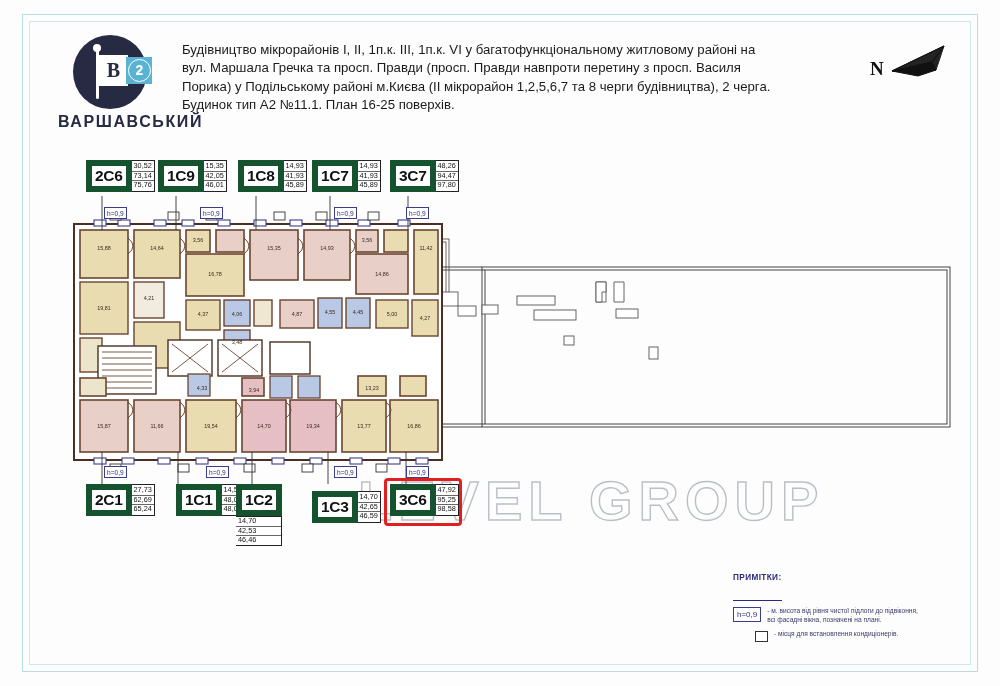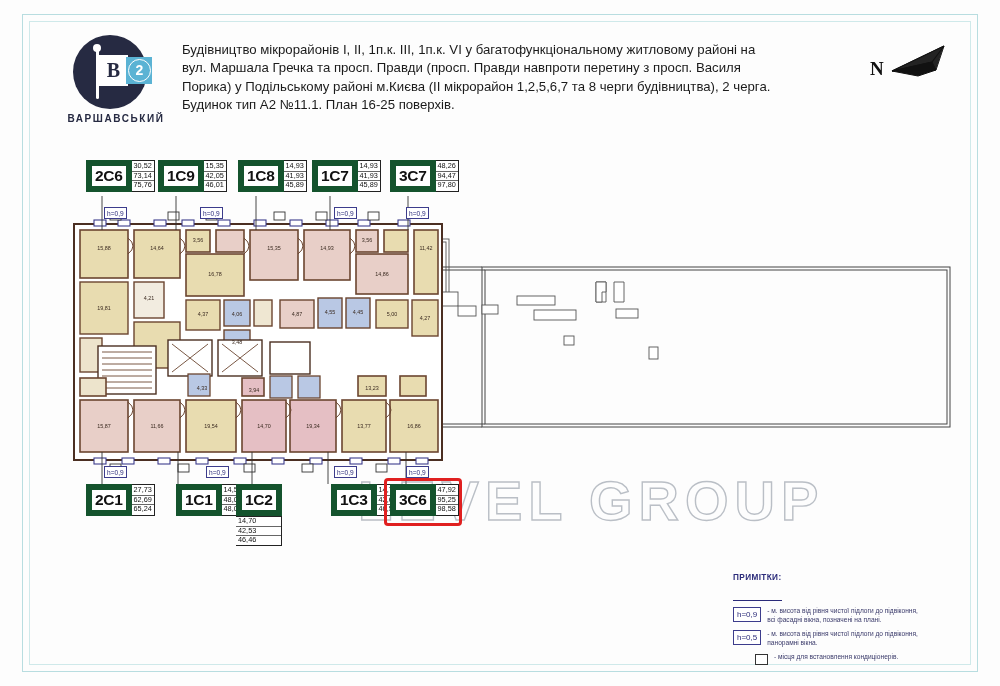--- a/index.html
+++ b/index.html
@@ -56,7 +56,7 @@
   }
   #logo-word{
     position:absolute;left:-2px;top:80px;width:116px;text-align:center;
-    color:#262a42;font-size:10px;font-weight:bold;letter-spacing:1.6px;
+    color:#262a42;font-size:16px;font-weight:bold;letter-spacing:1.6px;
   }
   #title-block{
     position:absolute;left:122px;top:8px;width:700px;

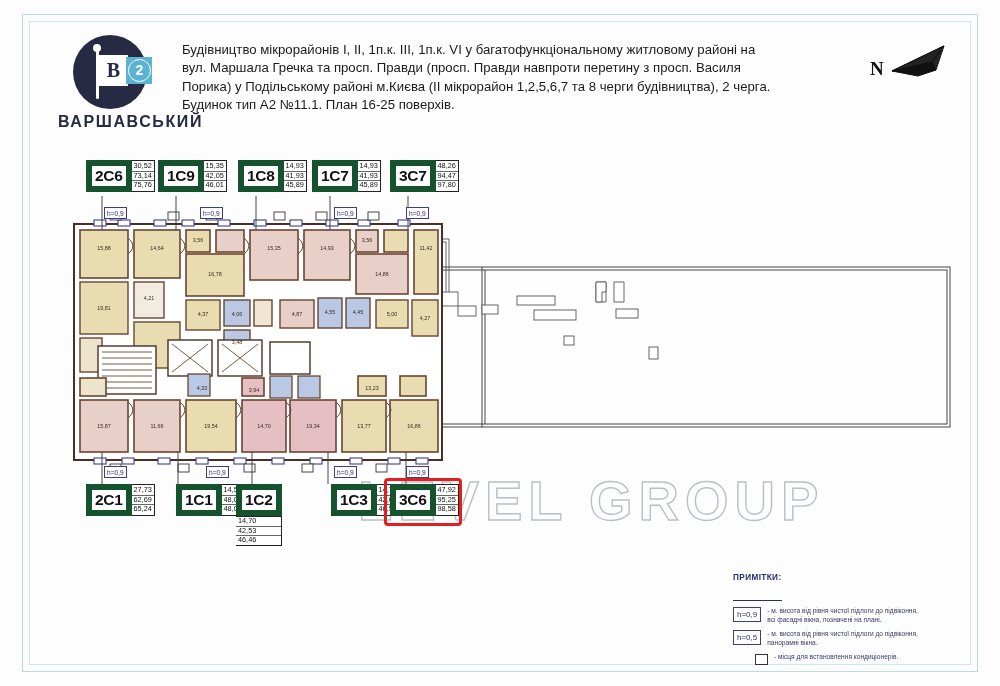--- a/index.html
+++ b/index.html
@@ -444,7 +444,7 @@
             <span>46,46</span>
           </div>
         </div>
-        <div class="apt-tag" style="left: 254px; top: 334px; margin-left: 19px;">
+        <div class="apt-tag" style="left: 254px; top: 341px;">
           <div class="apt-code">1С3</div>
           <div class="apt-areas">
             <span>14,70</span>

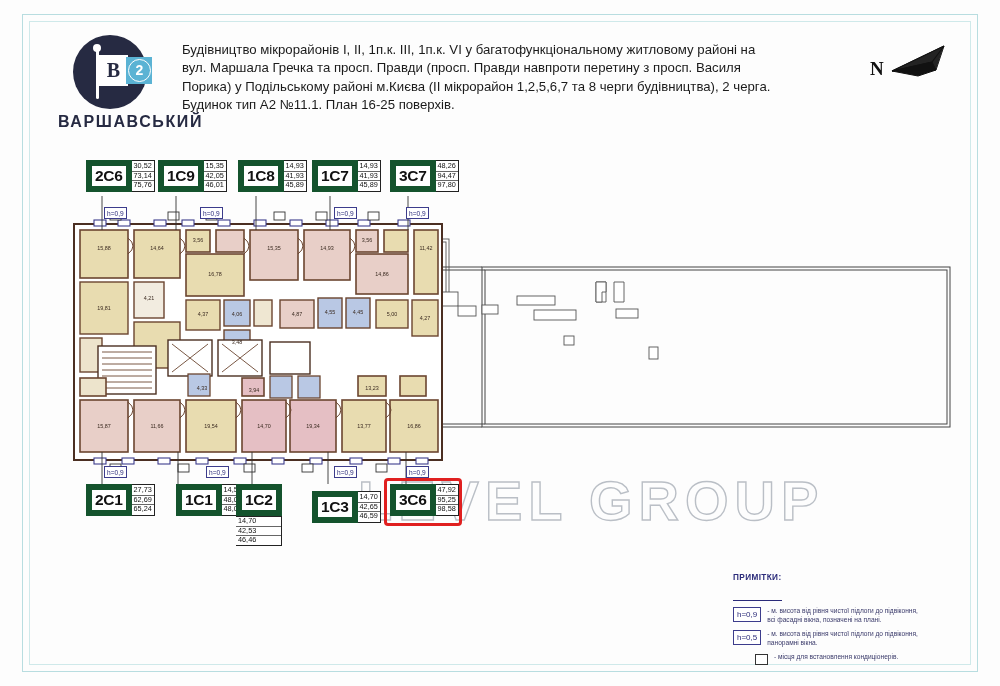--- a/index.html
+++ b/index.html
@@ -485,13 +485,6 @@
           </div>
         </div>
         <div class="note-row">
-          <div class="note-key">h=0,5</div>
-          <div class="note-text">
-            <div>- м. висота від рівня чистої підлоги до підвіконня,</div>
-            <div>панорамні вікна.</div>
-          </div>
-        </div>
-        <div class="note-row">
           <div class="note-sq"></div>
           <div class="note-text">
             <div>- місця для встановлення кондиціонерів.</div>

